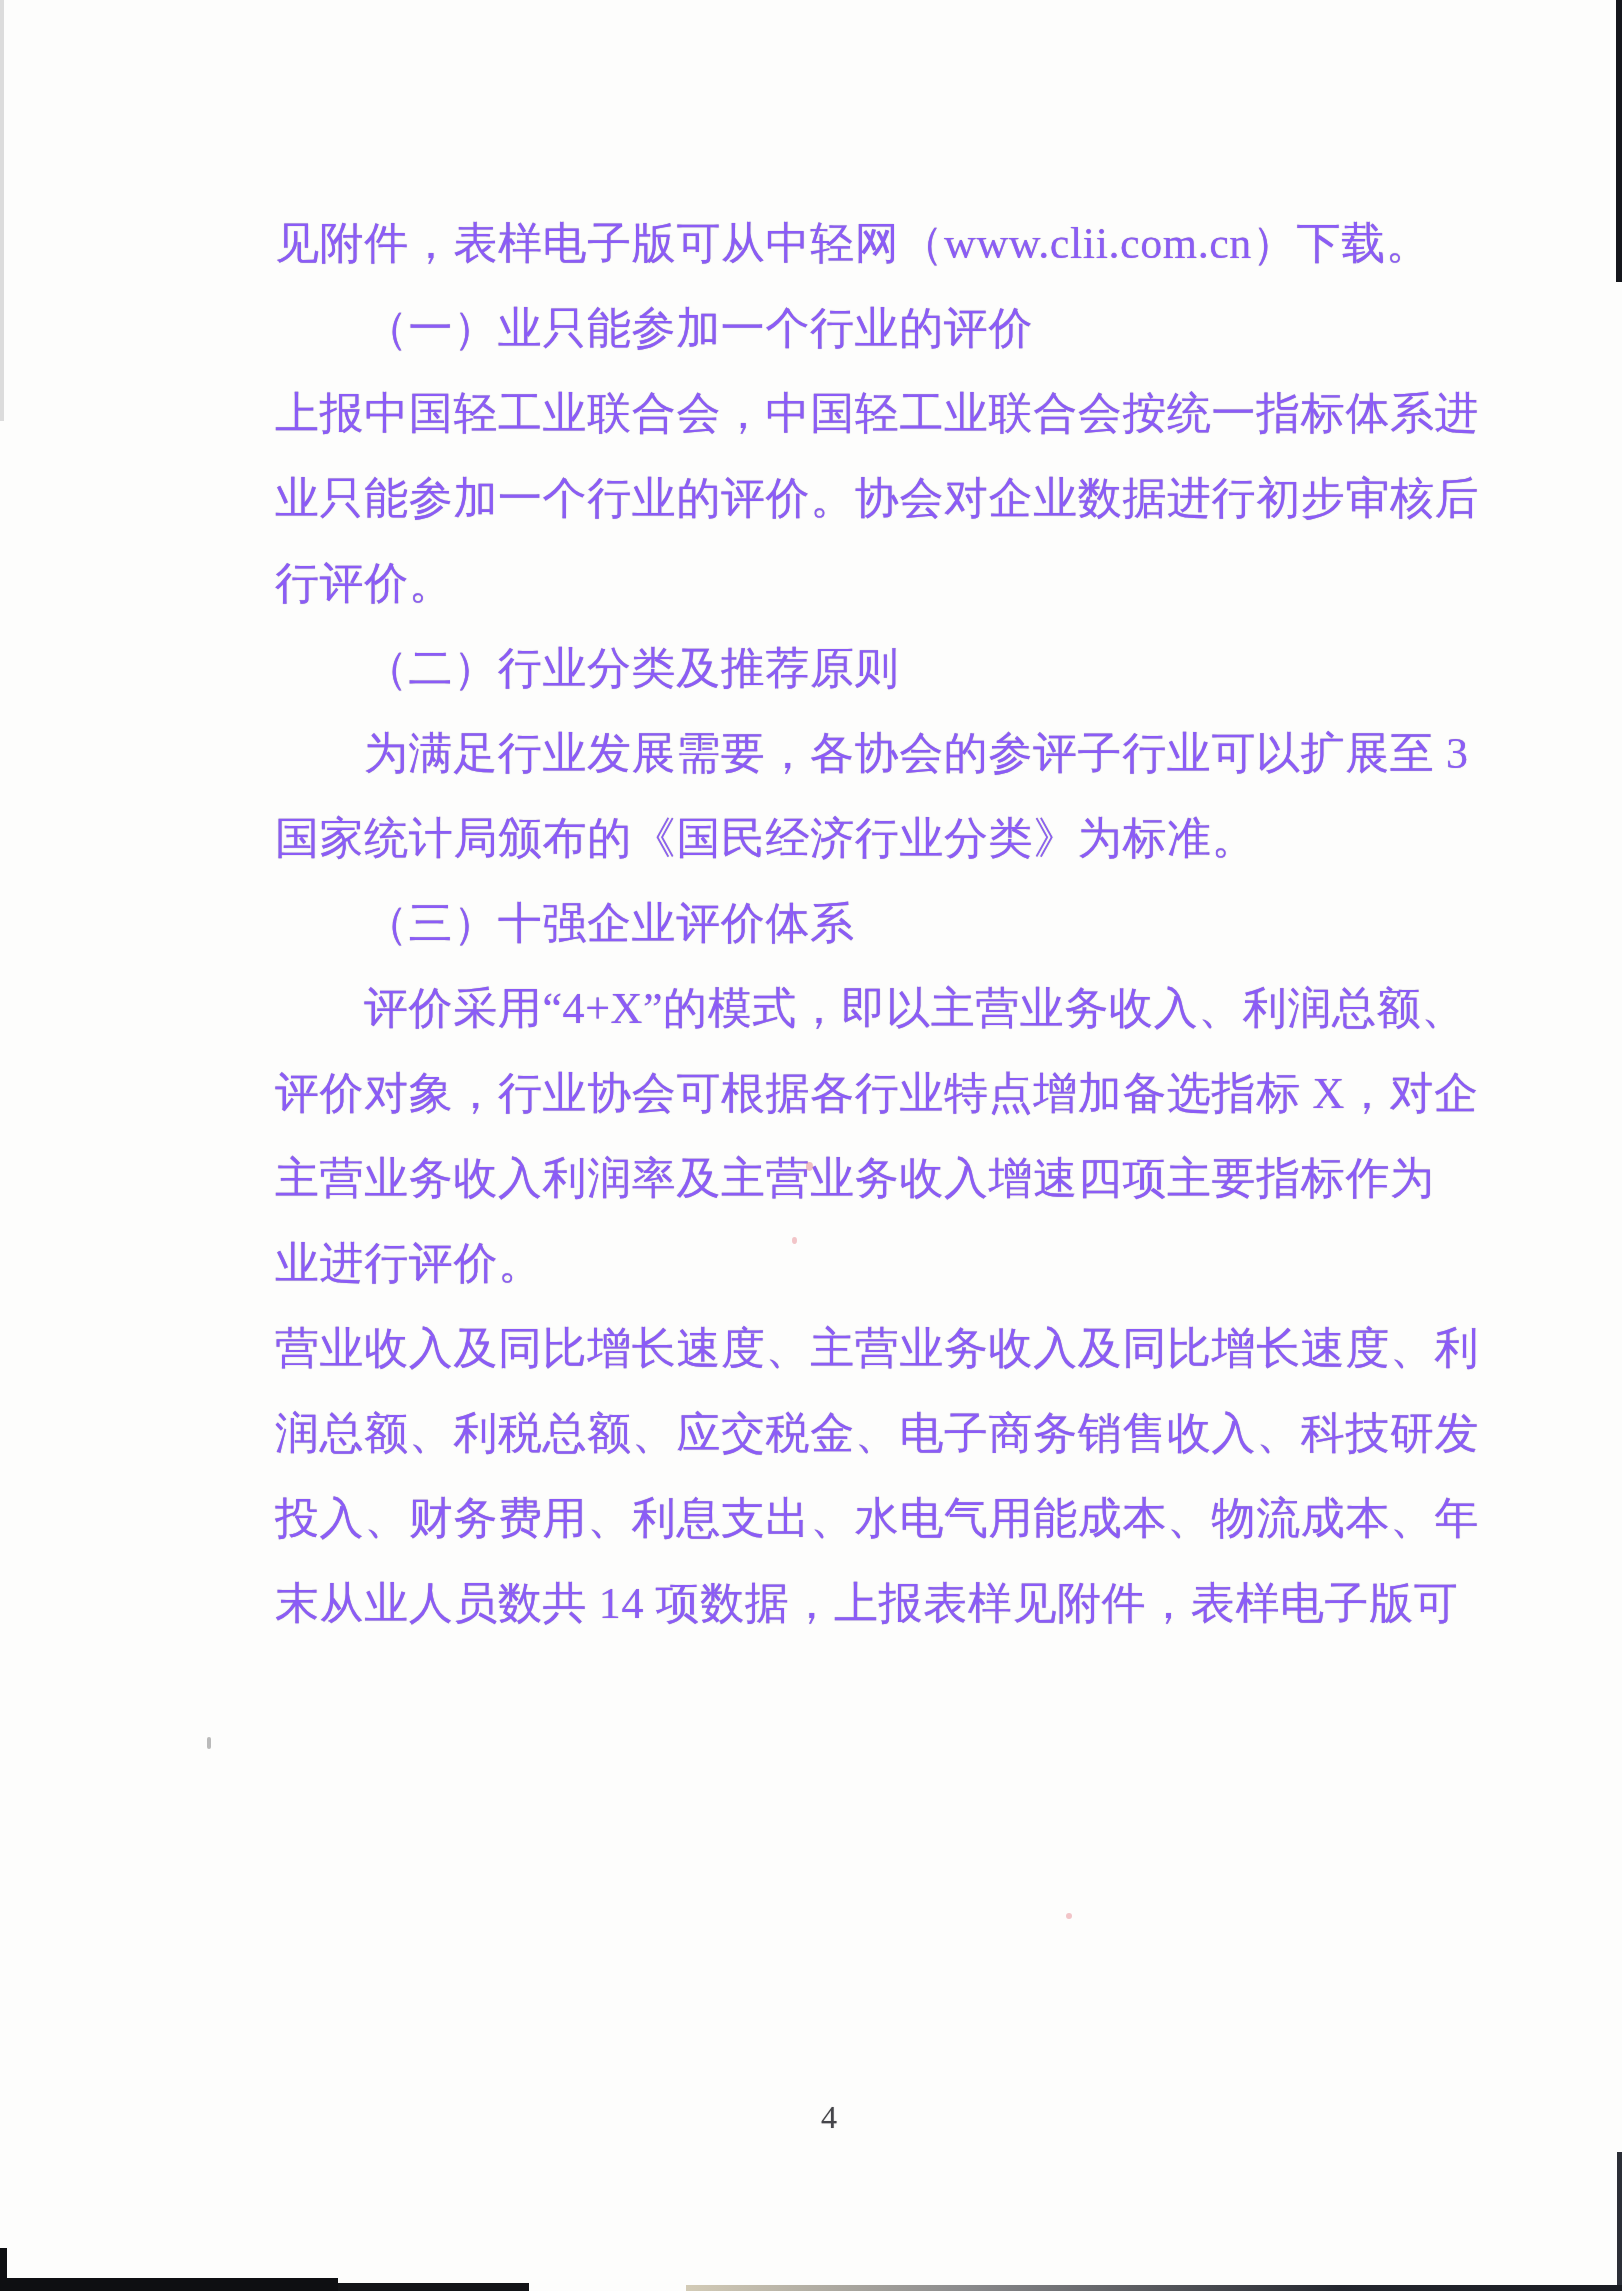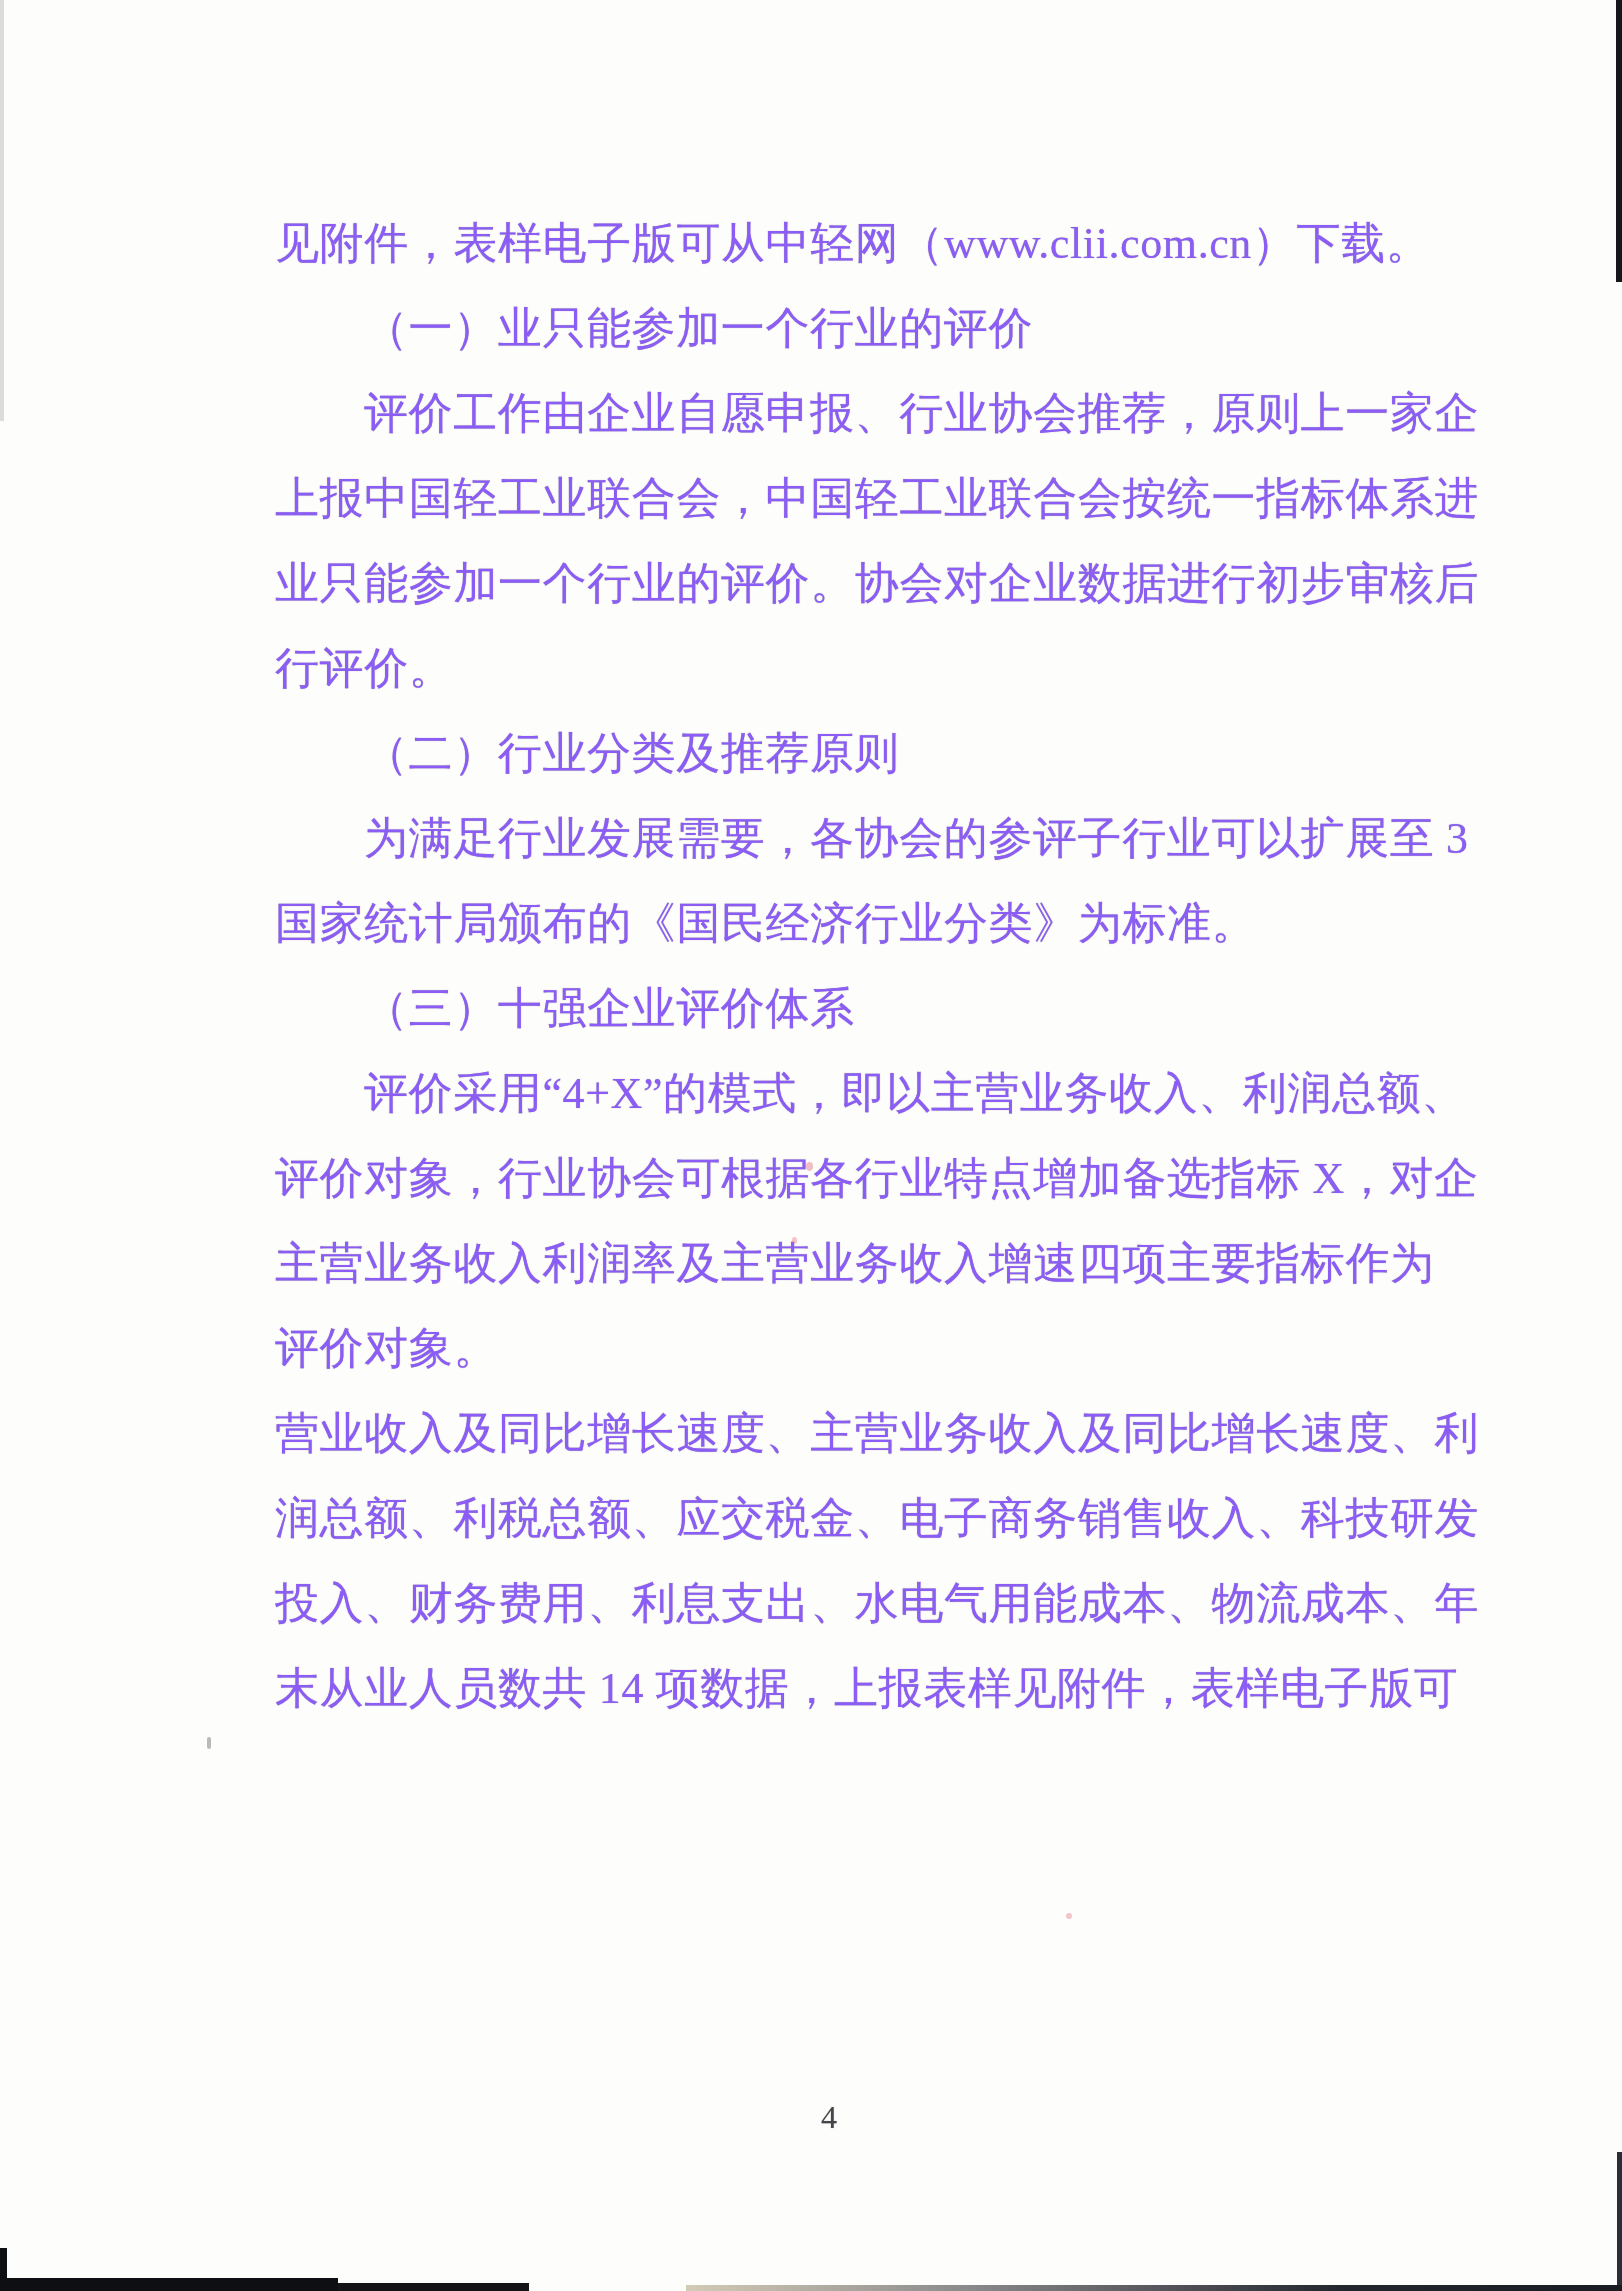--- a/index.html
+++ b/index.html
@@ -59,7 +59,6 @@
   <div class="text-block">
     <div class="line">见附件，表样电子版可从中轻网（www.clii.com.cn）下载。</div>
     <div class="line indent">（一）业只能参加一个行业的评价</div>
-    <div class="line indent">评价工作由企业自愿申报、行业协会推荐，原则上一家企</div>
     <div class="line">上报中国轻工业联合会，中国轻工业联合会按统一指标体系进</div>
     <div class="line">业只能参加一个行业的评价。协会对企业数据进行初步审核后</div>
     <div class="line">行评价。</div>

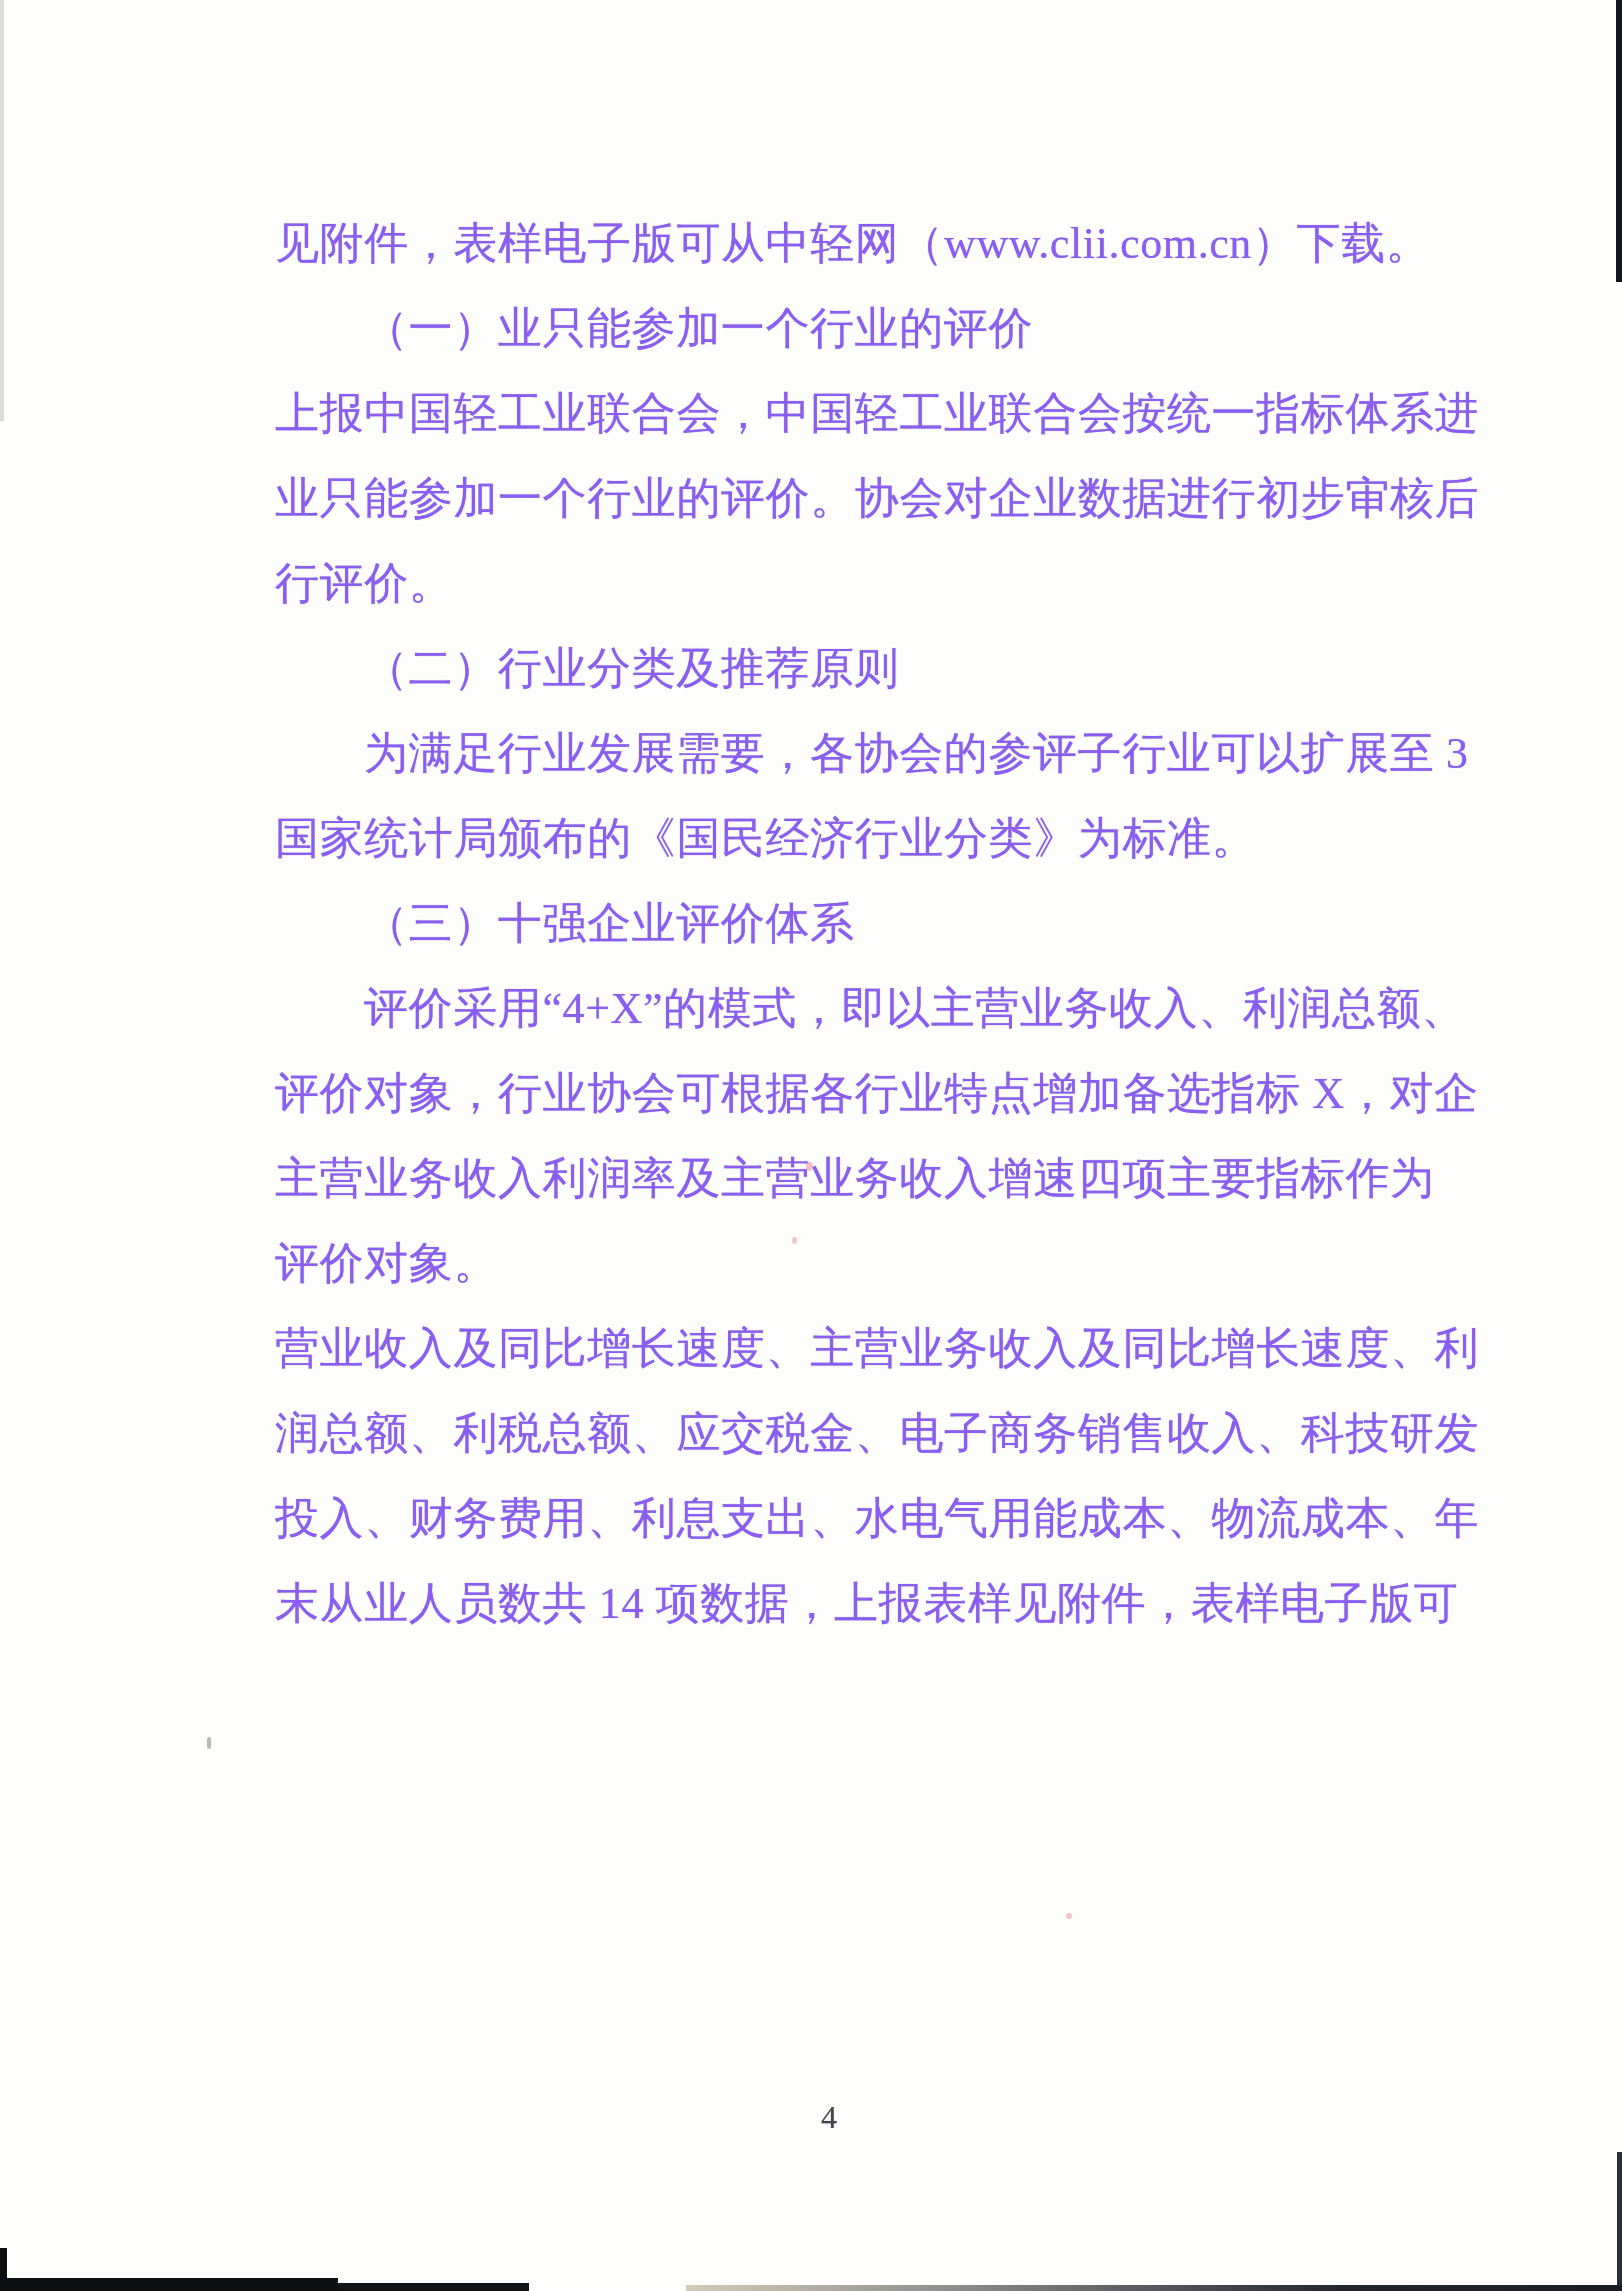--- a/index.html
+++ b/index.html
@@ -69,7 +69,7 @@
     <div class="line indent">评价采用“4+X”的模式，即以主营业务收入、利润总额、</div>
     <div class="line">评价对象，行业协会可根据各行业特点增加备选指标 X，对企</div>
     <div class="line">主营业务收入利润率及主营业务收入增速四项主要指标作为</div>
-    <div class="line">评价对象。</div>
+    <div class="line">业进行评价。</div>
     <div class="line">营业收入及同比增长速度、主营业务收入及同比增长速度、利</div>
     <div class="line">润总额、利税总额、应交税金、电子商务销售收入、科技研发</div>
     <div class="line">投入、财务费用、利息支出、水电气用能成本、物流成本、年</div>

